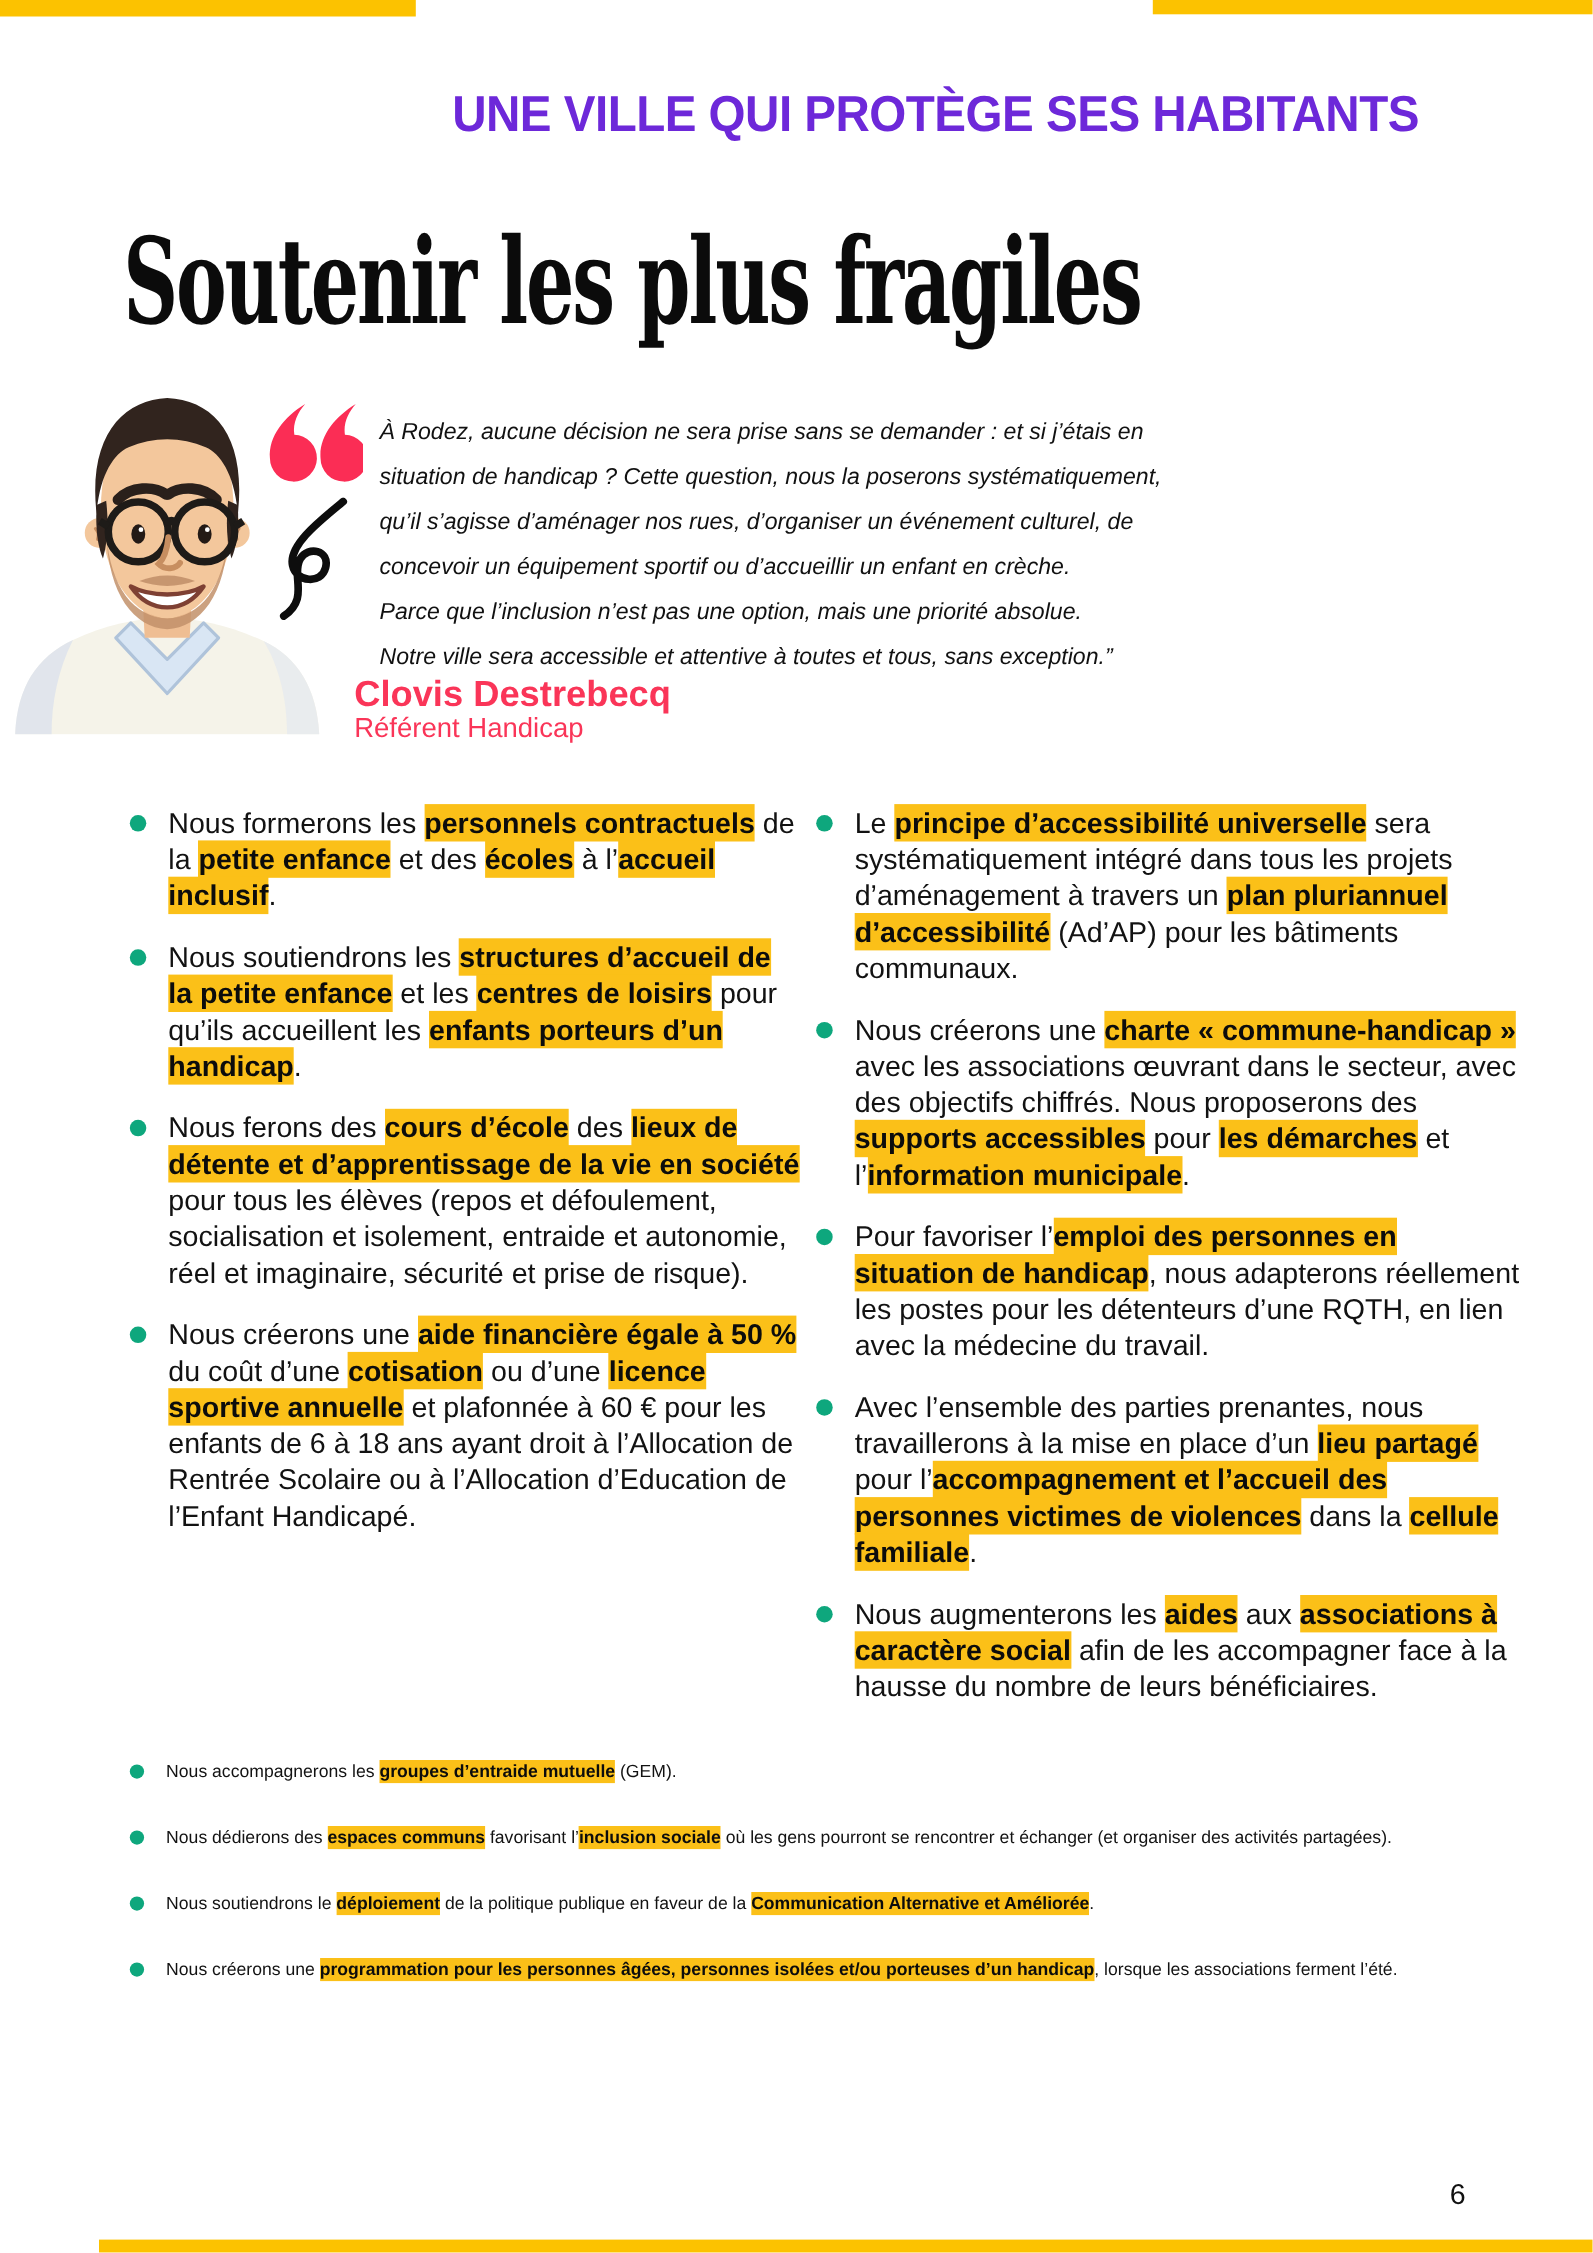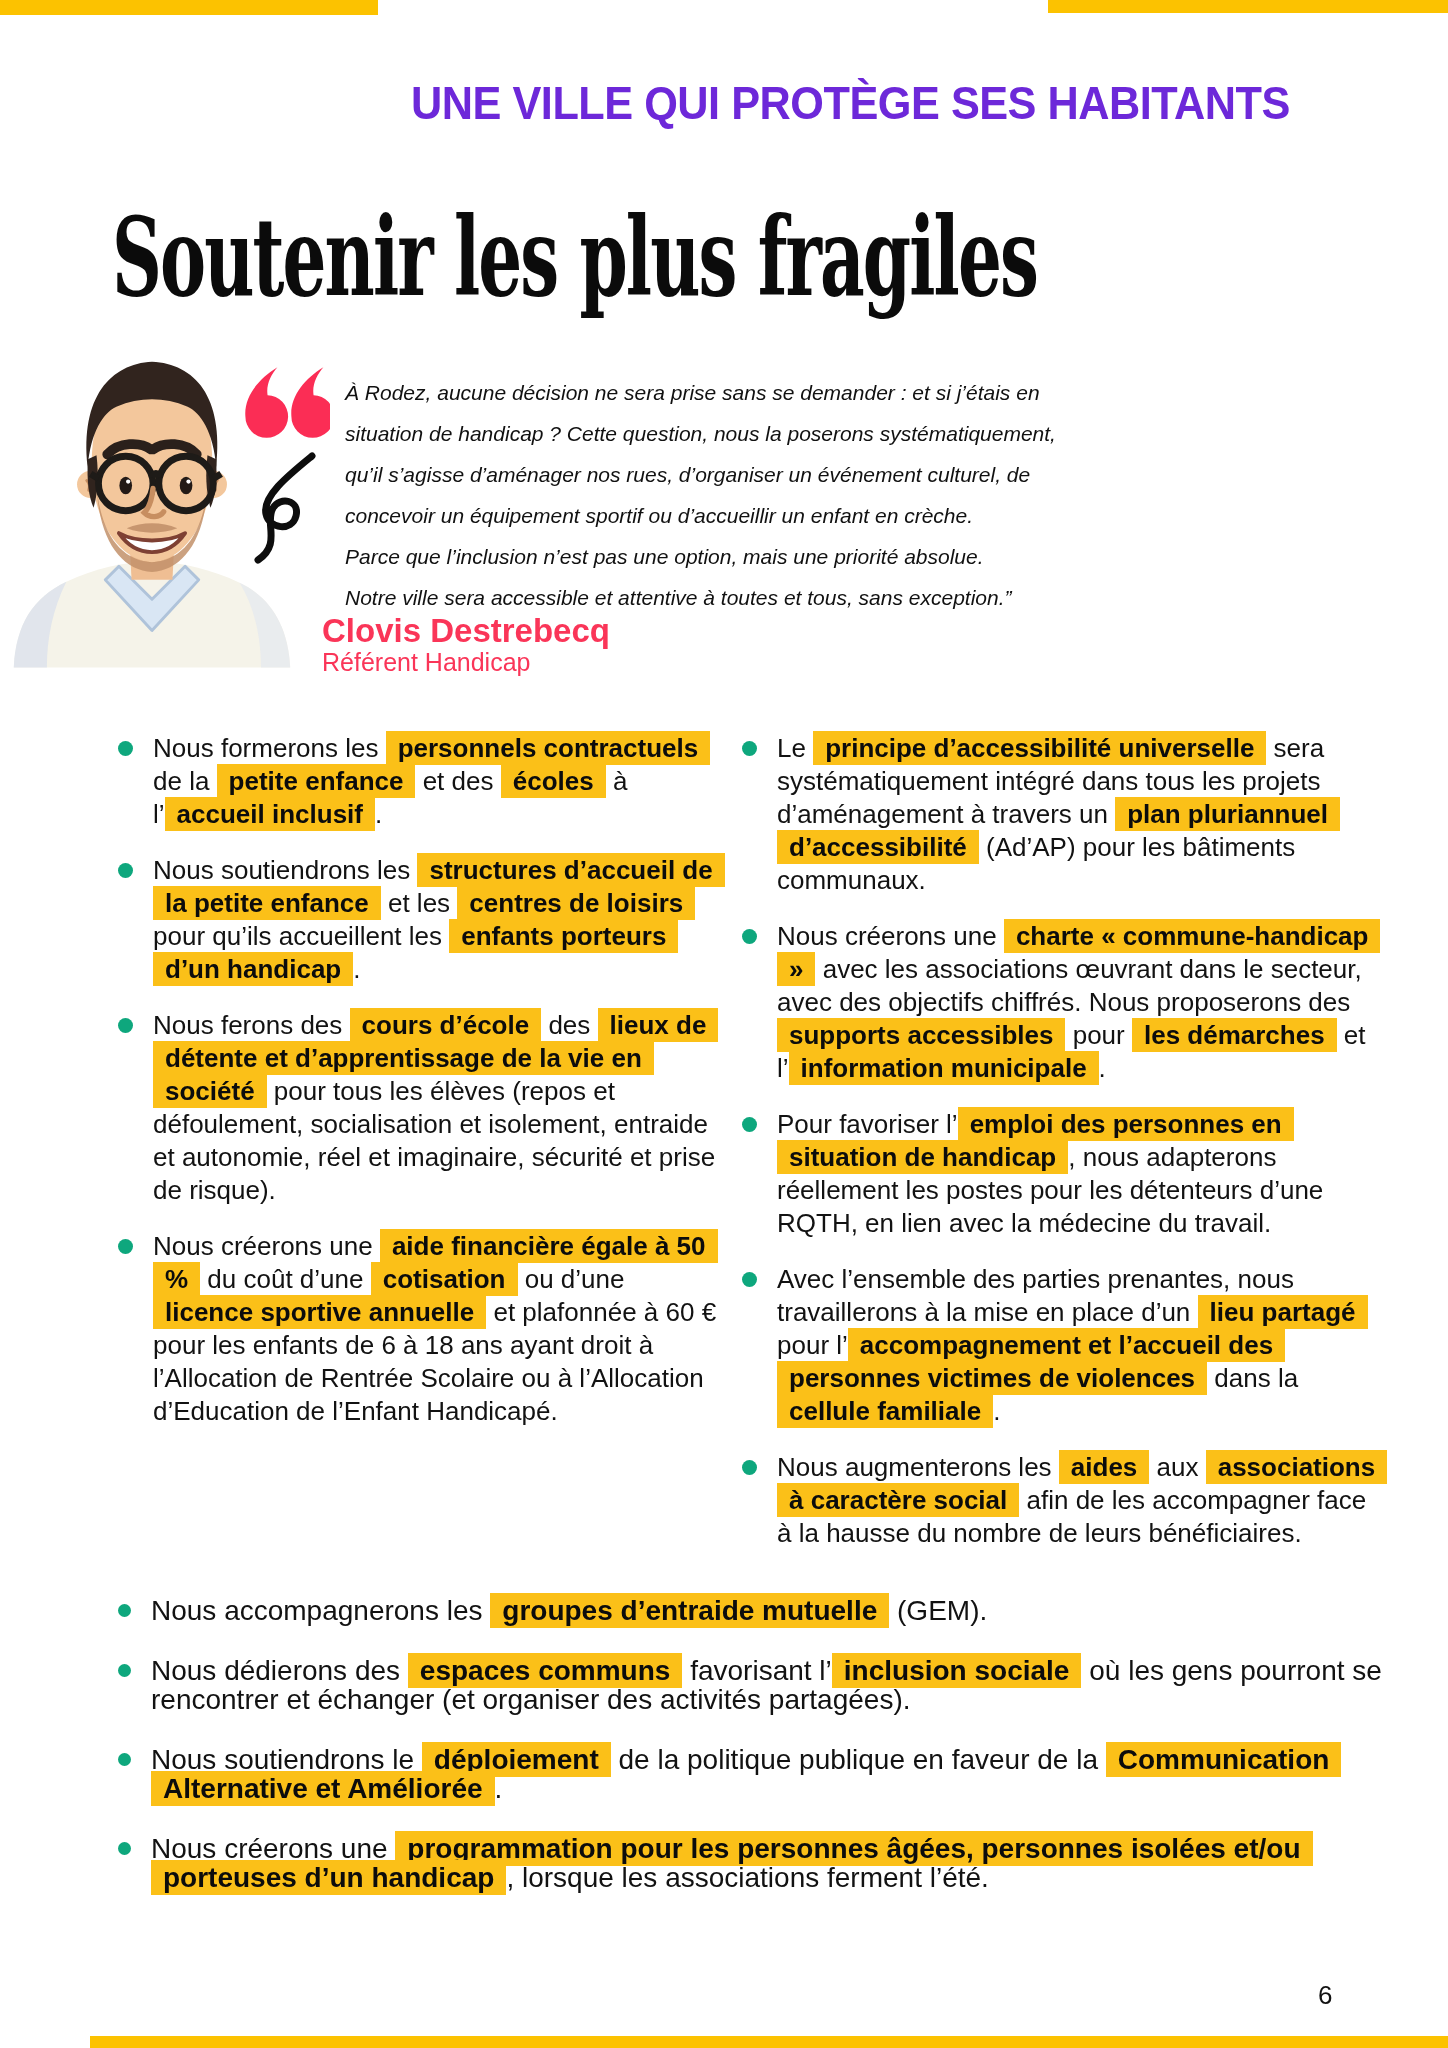--- a/index.html
+++ b/index.html
@@ -45,7 +45,7 @@
   .col-bottom .bullet-text{font-size:28px;line-height:29px;}
   .hl{
     background:var(--highlight,#FBC018);font-weight:bold;color:#0c0c0c;
-    padding:2px 12px;box-decoration-break:clone;-webkit-box-decoration-break:clone;
+    padding:2px 0;box-decoration-break:clone;-webkit-box-decoration-break:clone;
   }
   
   .page-number{position:absolute;left:1318px;top:1980px;font-size:26px;color:#111;}

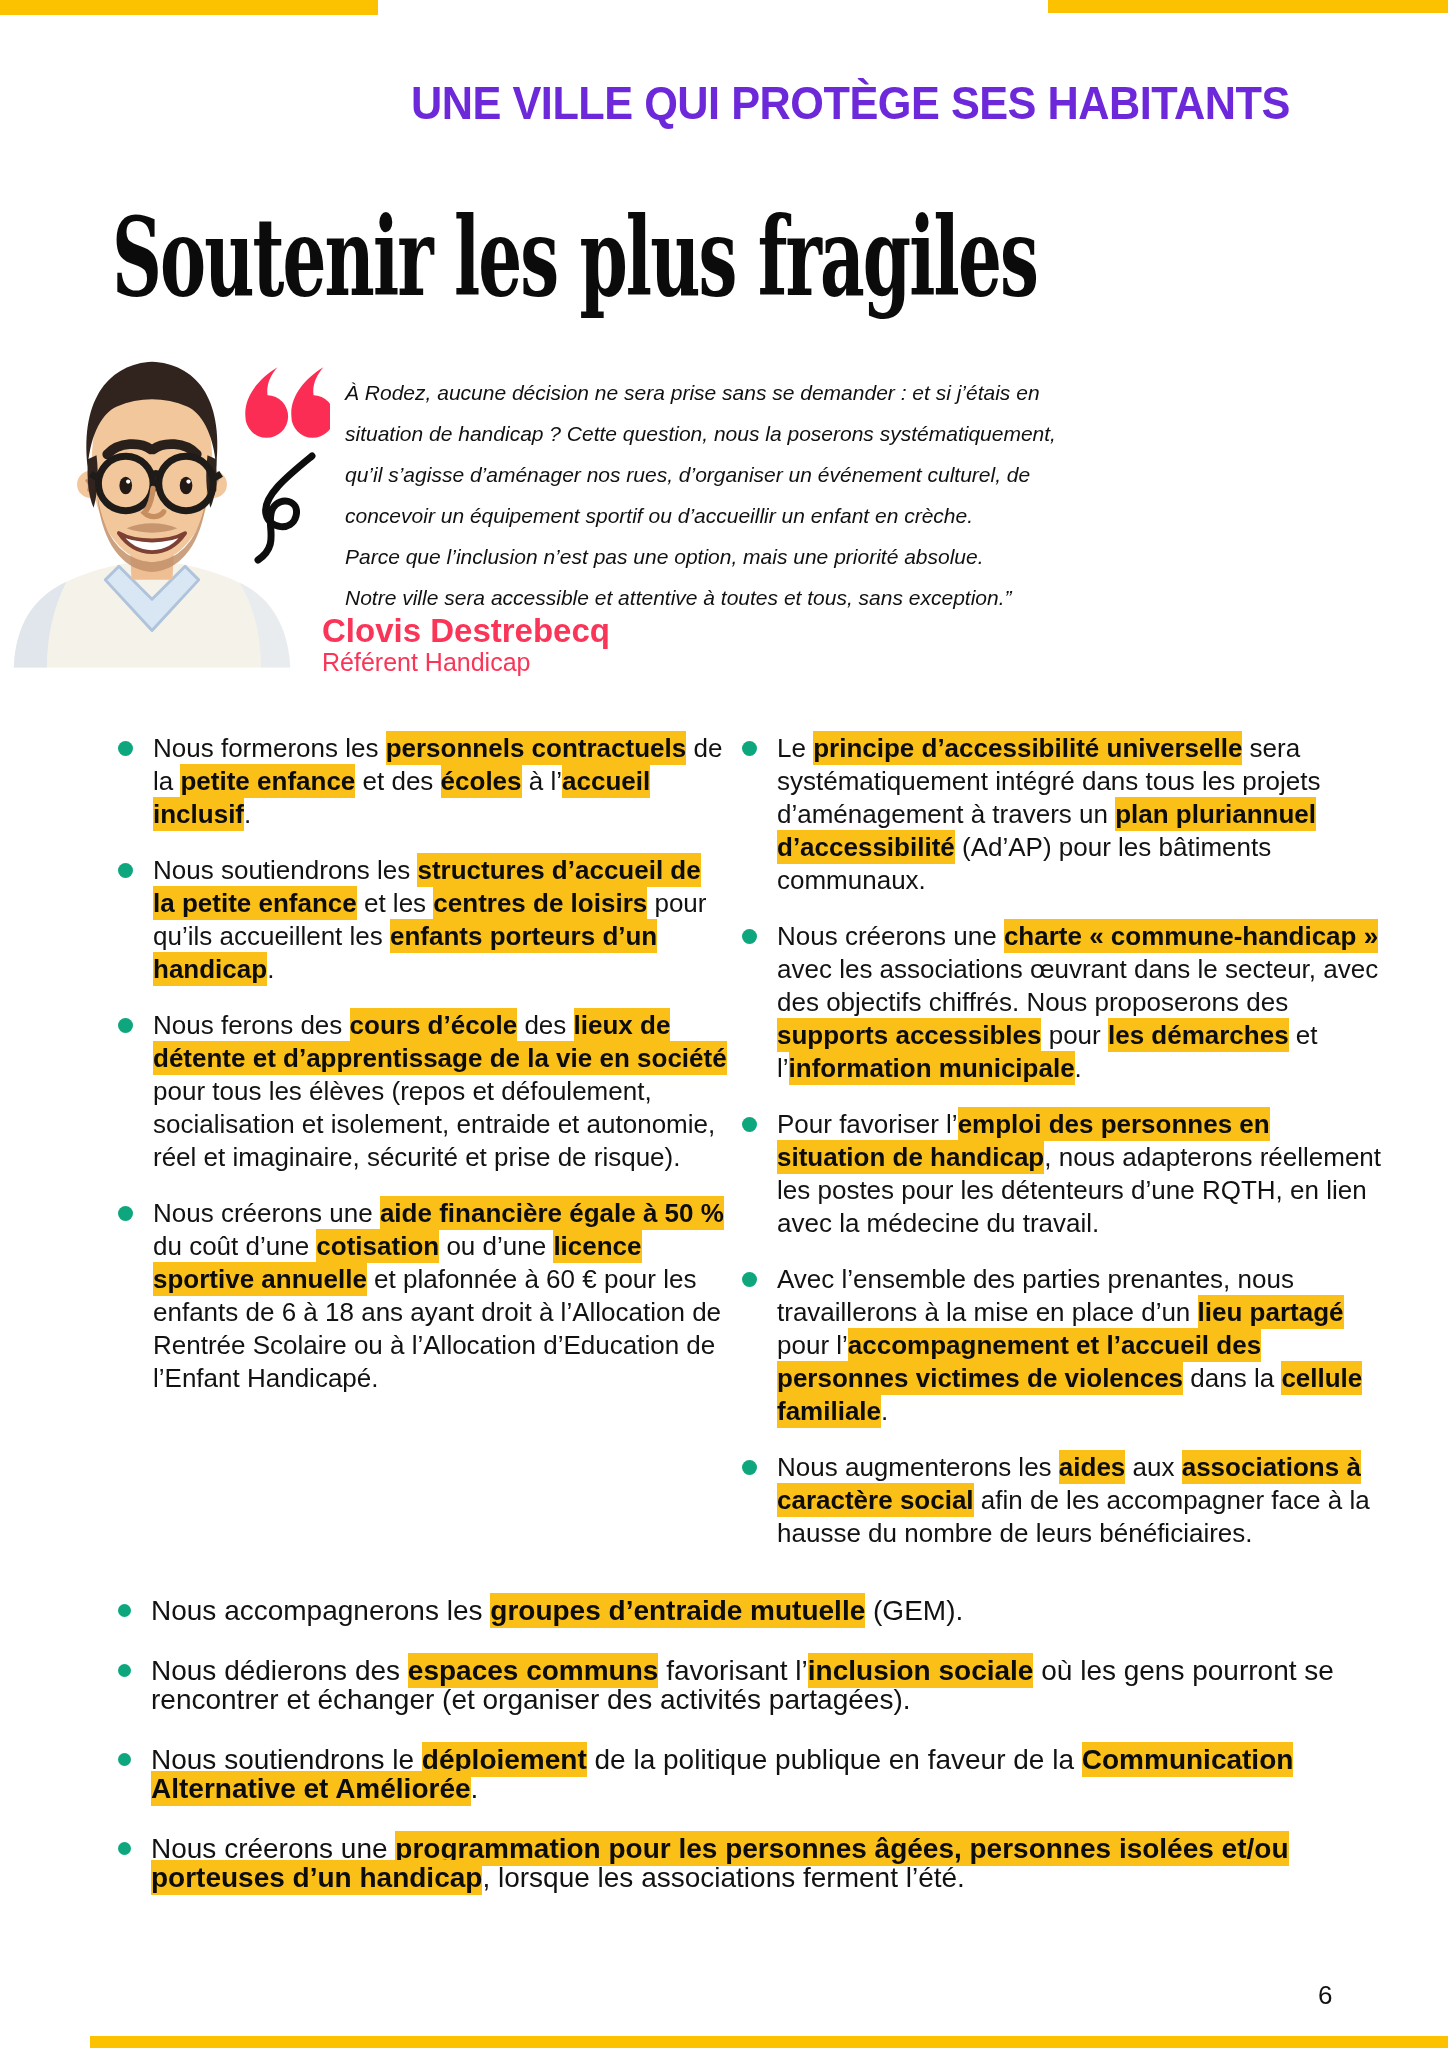--- a/index.html
+++ b/index.html
@@ -42,7 +42,7 @@
   .dot{flex:0 0 auto;width:15px;height:15px;border-radius:50%;background:var(--teal,#0EA77D);margin:9px 20px 0 0;}
   .col-bottom .dot{width:13px;height:13px;margin-top:8px;}
   .bullet-text{margin:0;font-size:26px;line-height:33px;color:#121212;}
-  .col-bottom .bullet-text{font-size:28px;line-height:29px;}
+  .col-bottom .bullet-text{font-size:16px;line-height:29px;}
   .hl{
     background:var(--highlight,#FBC018);font-weight:bold;color:#0c0c0c;
     padding:2px 0;box-decoration-break:clone;-webkit-box-decoration-break:clone;

